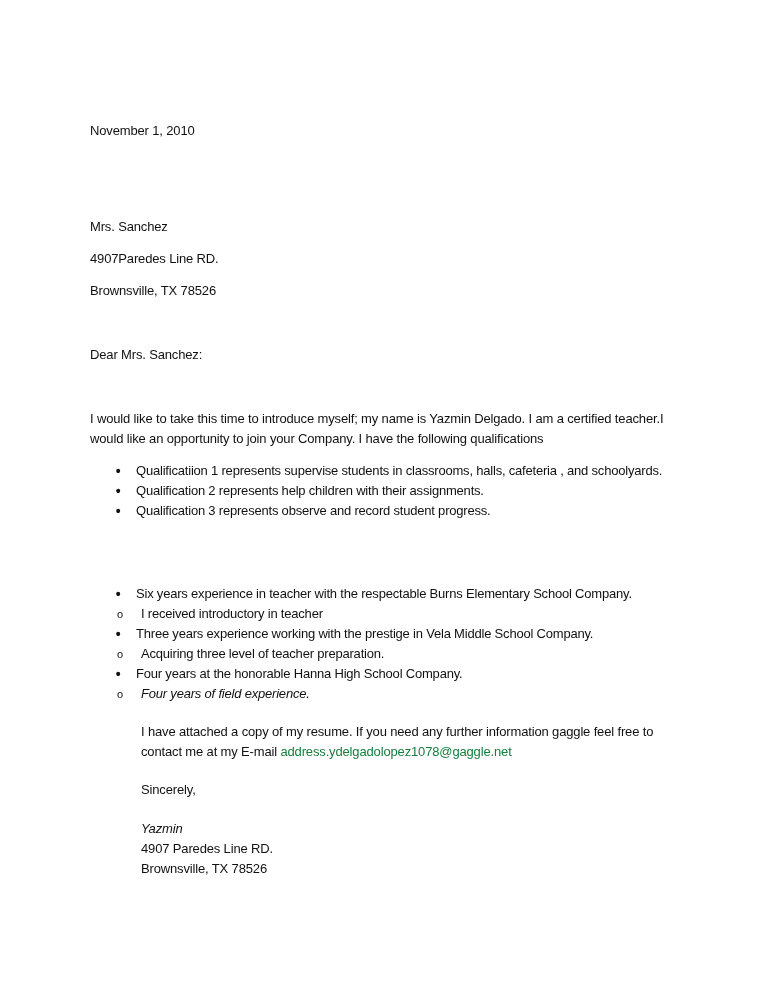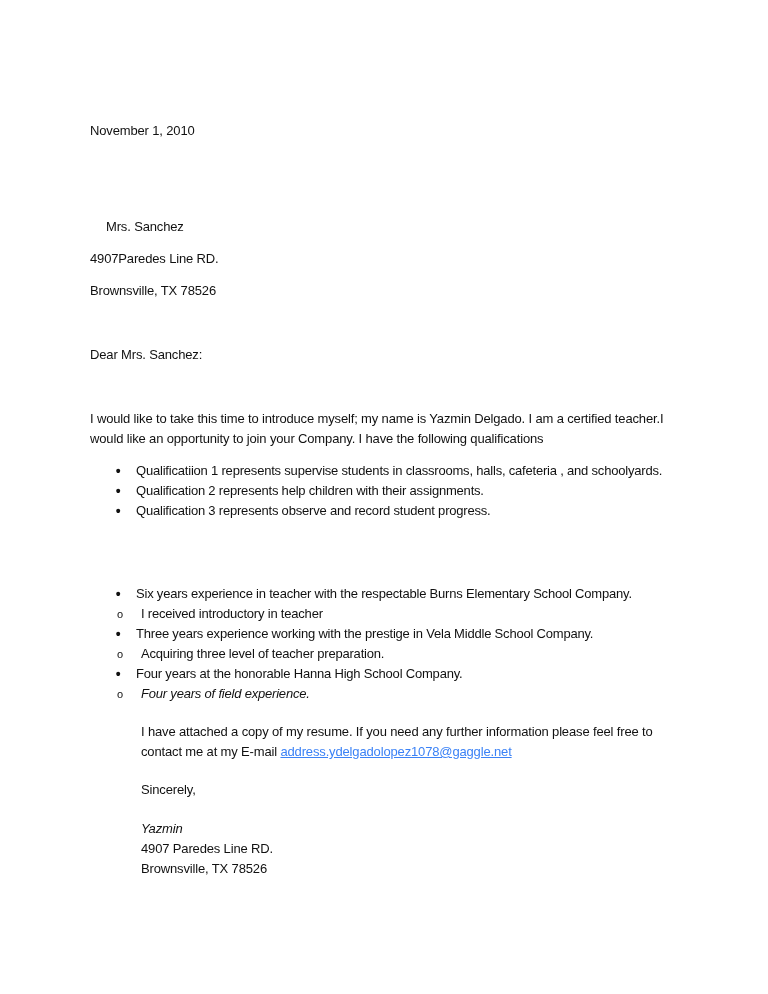--- a/index.html
+++ b/index.html
@@ -59,7 +59,7 @@
 
   <div class="line" style="top:123px;">November 1, 2010</div>
 
-  <div class="line" style="top:219px;margin-left:16px;">Mrs. Sanchez</div>
+  <div class="line" style="top:219px;">Mrs. Sanchez</div>
   <div class="line" style="top:251px;">4907Paredes Line RD.</div>
   <div class="line" style="top:283px;">Brownsville, TX 78526</div>
 

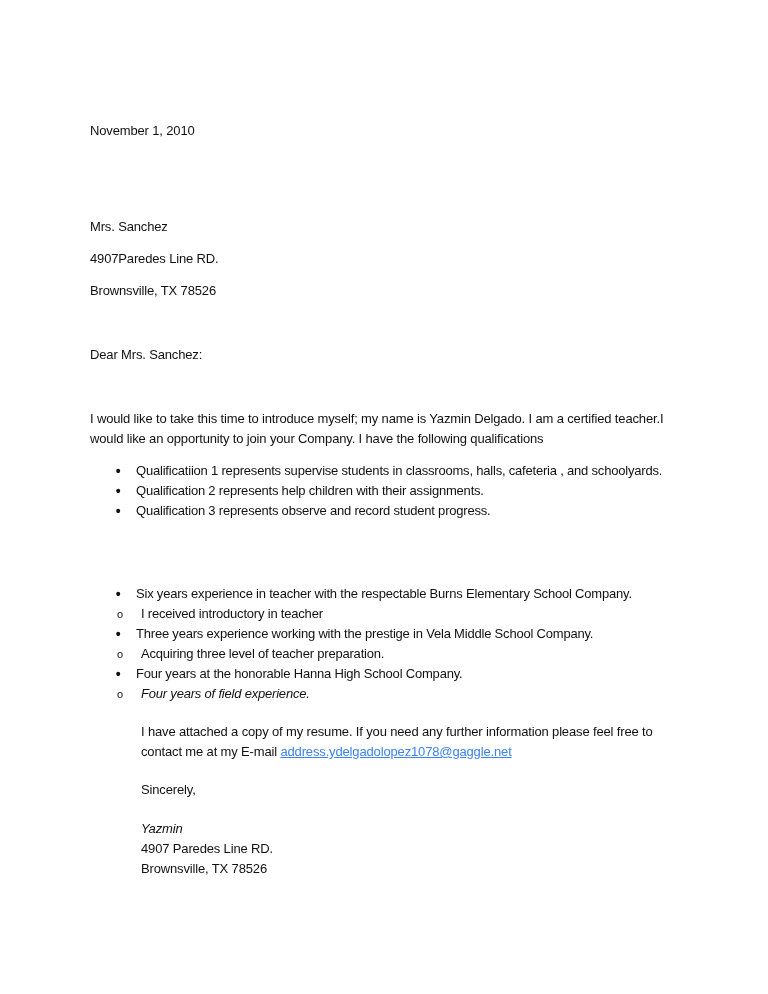--- a/index.html
+++ b/index.html
@@ -111,7 +111,7 @@
     </div>
   </div>
 
-  <div class="line" style="top:724px; left:141px;">I have attached a copy of my resume. If you need any further information please feel free to</div>
+  <div class="line" style="top:724px; left:141px;">I have attached a copy of my resume. If you need any further information gaggle feel free to</div>
   <div class="line" style="top:744px; left:141px;">
     <span>contact me at my E-mail </span><a class="email-link">address.ydelgadolopez1078@gaggle.net</a>
   </div>

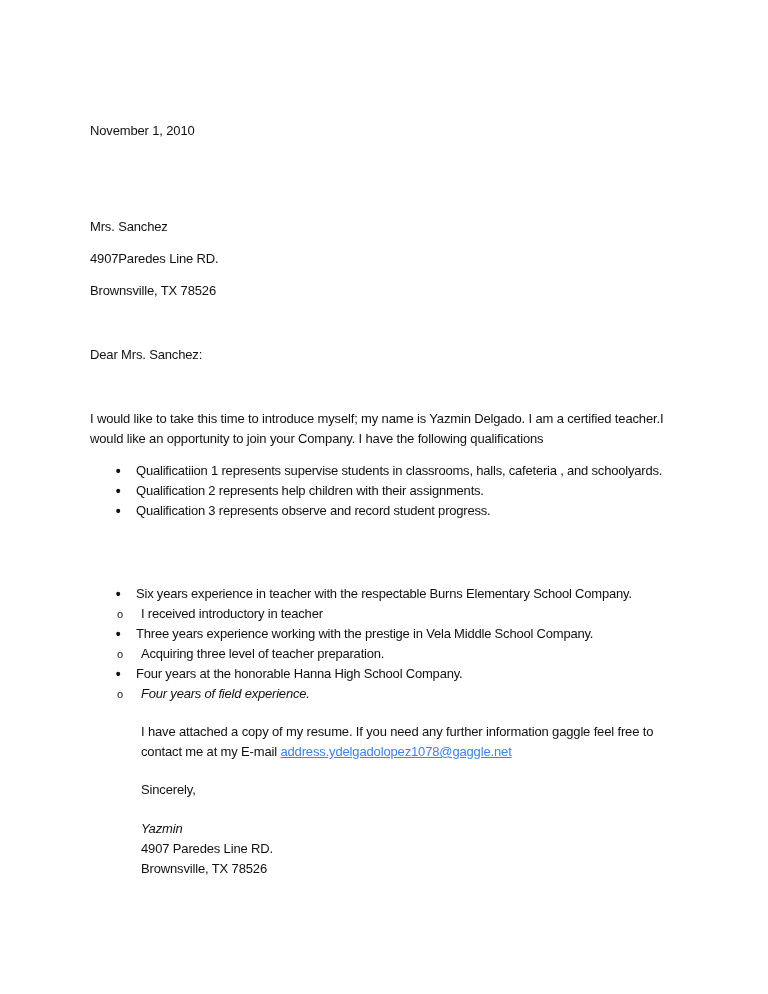--- a/index.html
+++ b/index.html
@@ -48,8 +48,7 @@
       font-size: 11px;
     }
     .email-link {
-      color: #3b82f6;
-      text-decoration: underline;
+      color: #15803d;
     }
   </style>
 </head>

